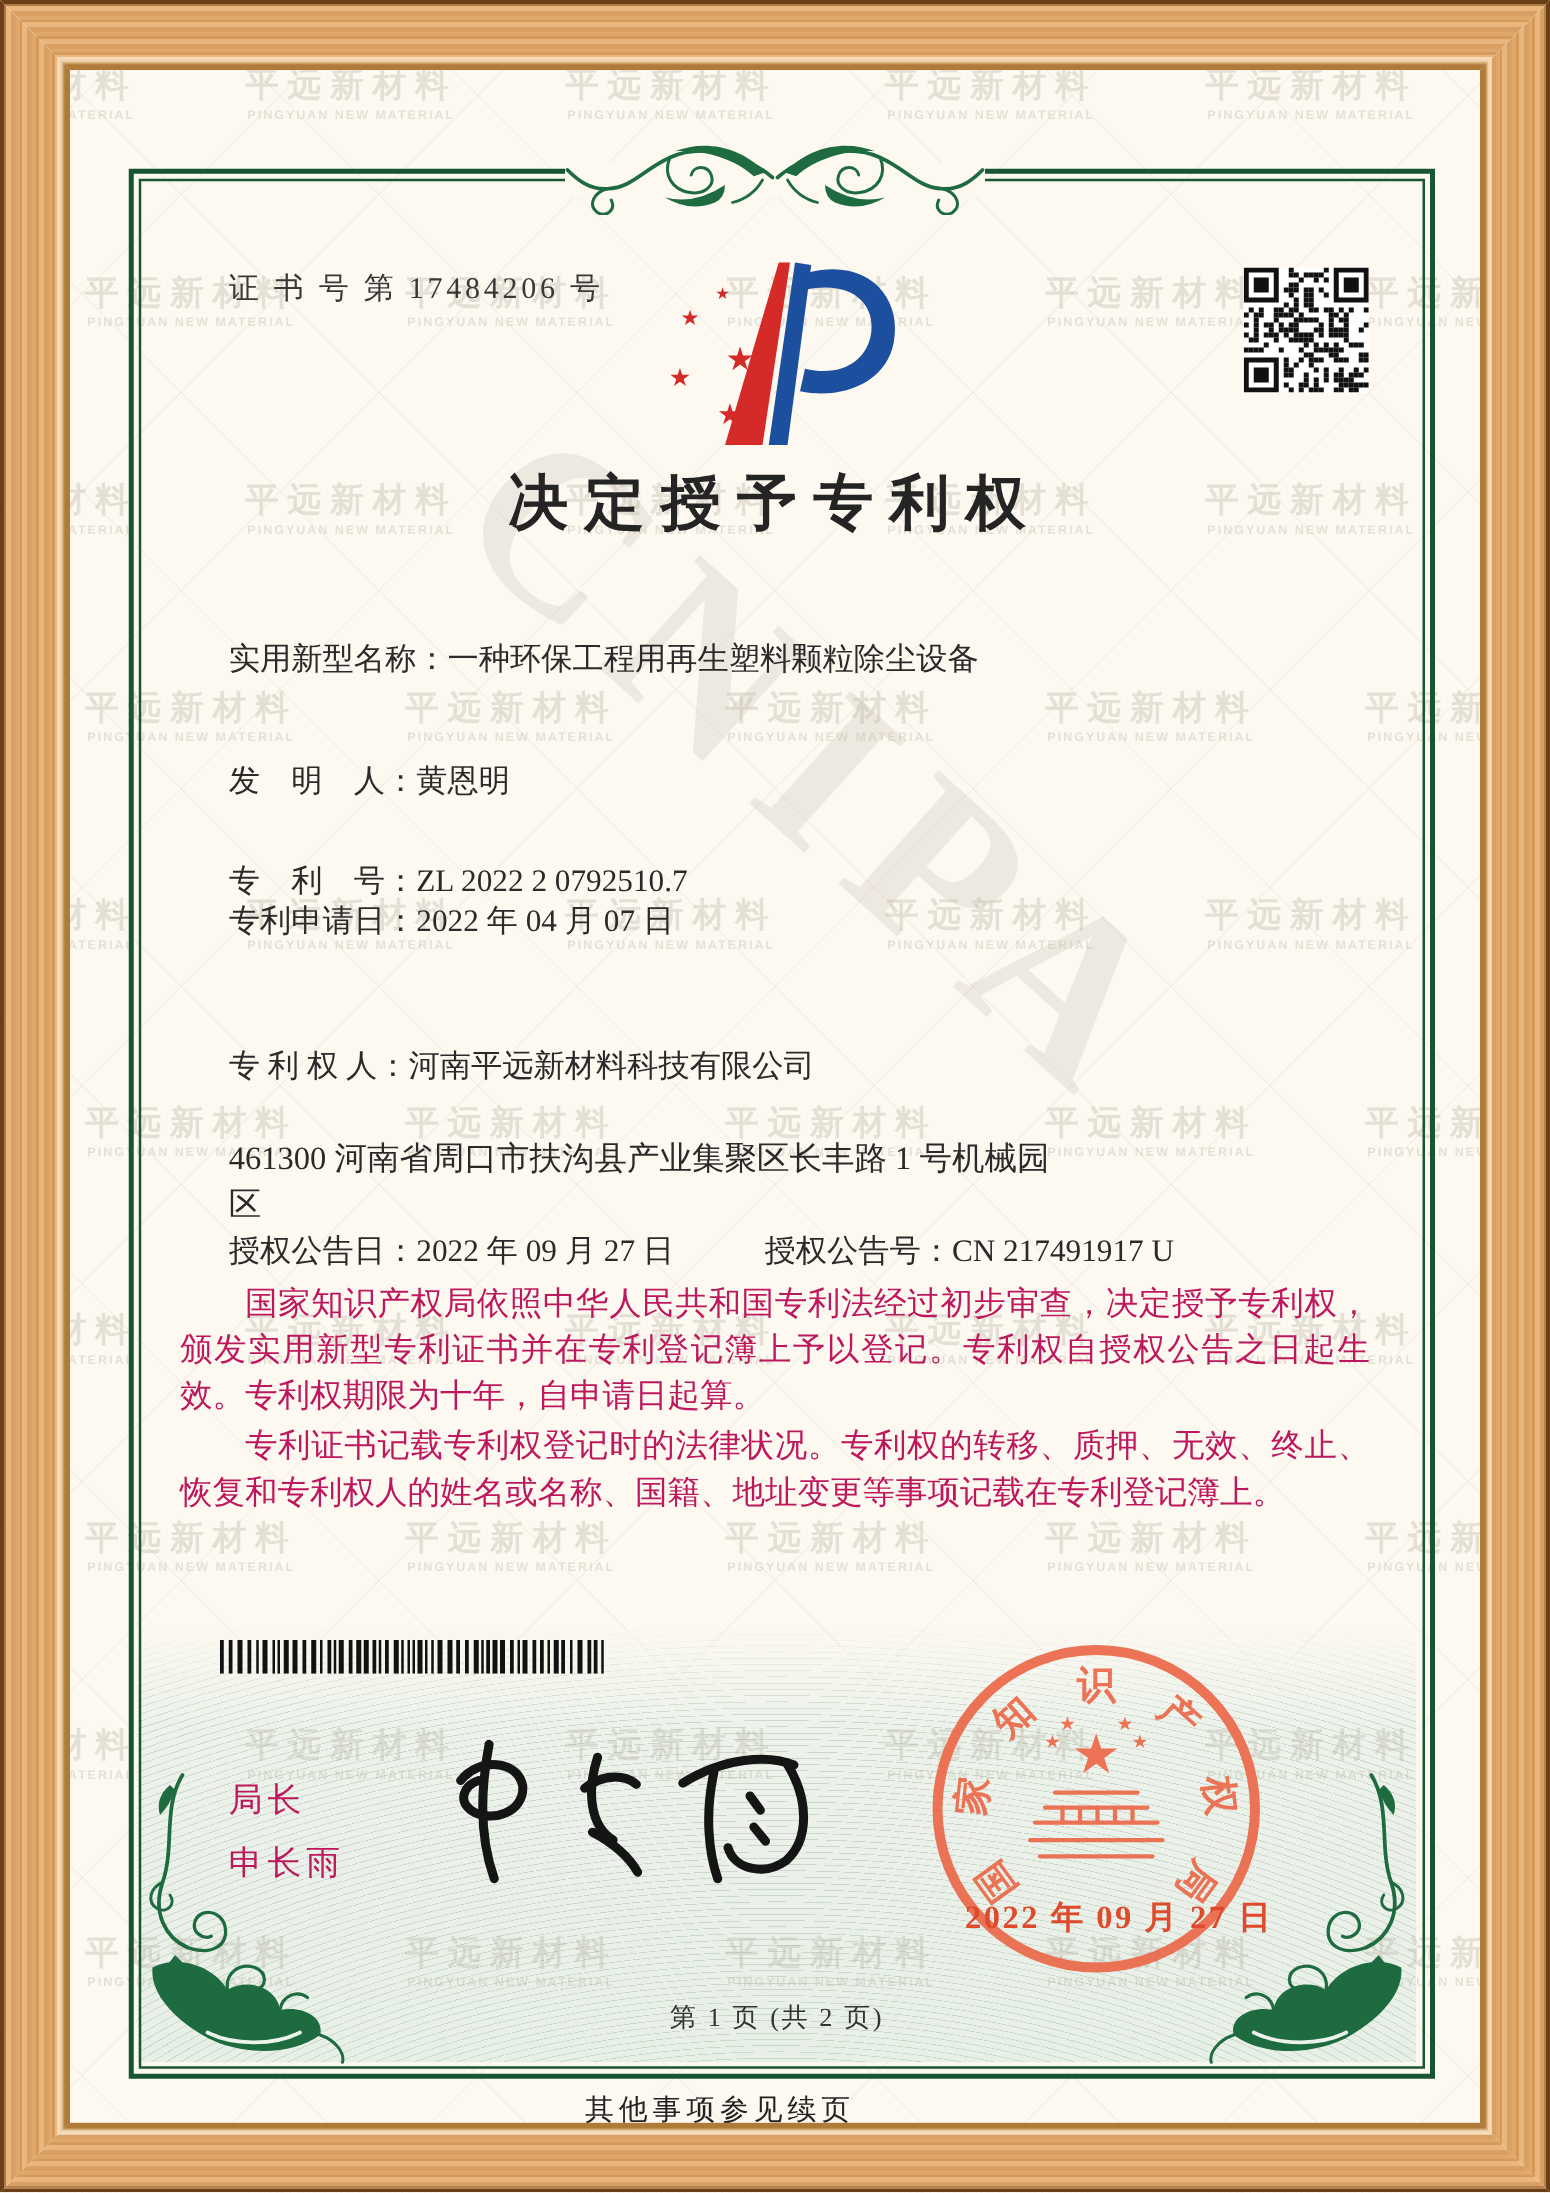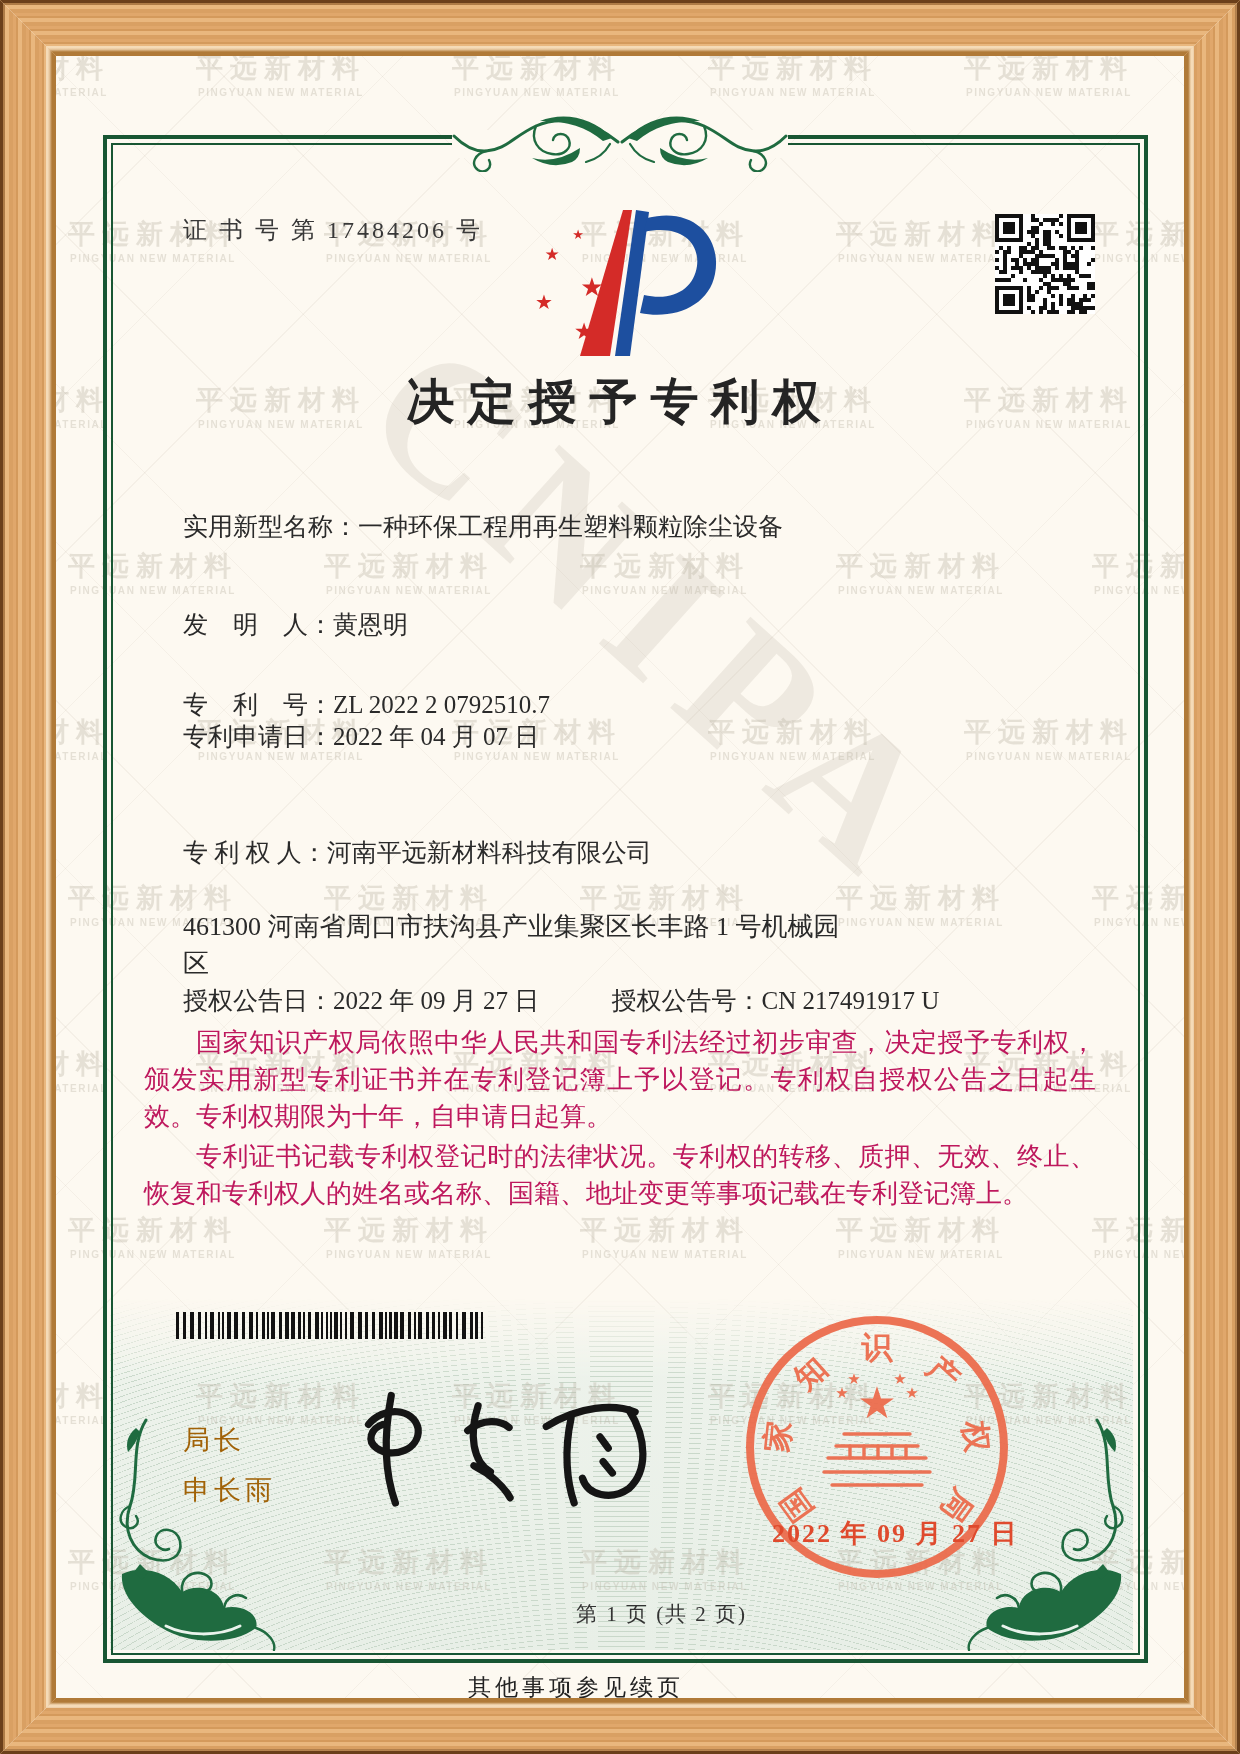--- a/index.html
+++ b/index.html
@@ -64,7 +64,7 @@
   .paras p{margin:0;text-indent:2em;}
   .paras p + p{margin-top:3px;}
   .barcode{position:absolute;left:176px;top:1312px;width:316px;height:27px;z-index:4;}
-  .signer{position:absolute;left:183px;z-index:4;font-size:27px;color:#a16207;
+  .signer{position:absolute;left:183px;z-index:4;font-size:27px;color:#be185d;
     font-family:"Liberation Sans","DejaVu Sans",sans-serif;letter-spacing:4px;}
   .signer-role{top:1422px;} .signer-name{top:1472px;}
   .signature{position:absolute;left:352px;top:1368px;width:310px;height:150px;z-index:5;}

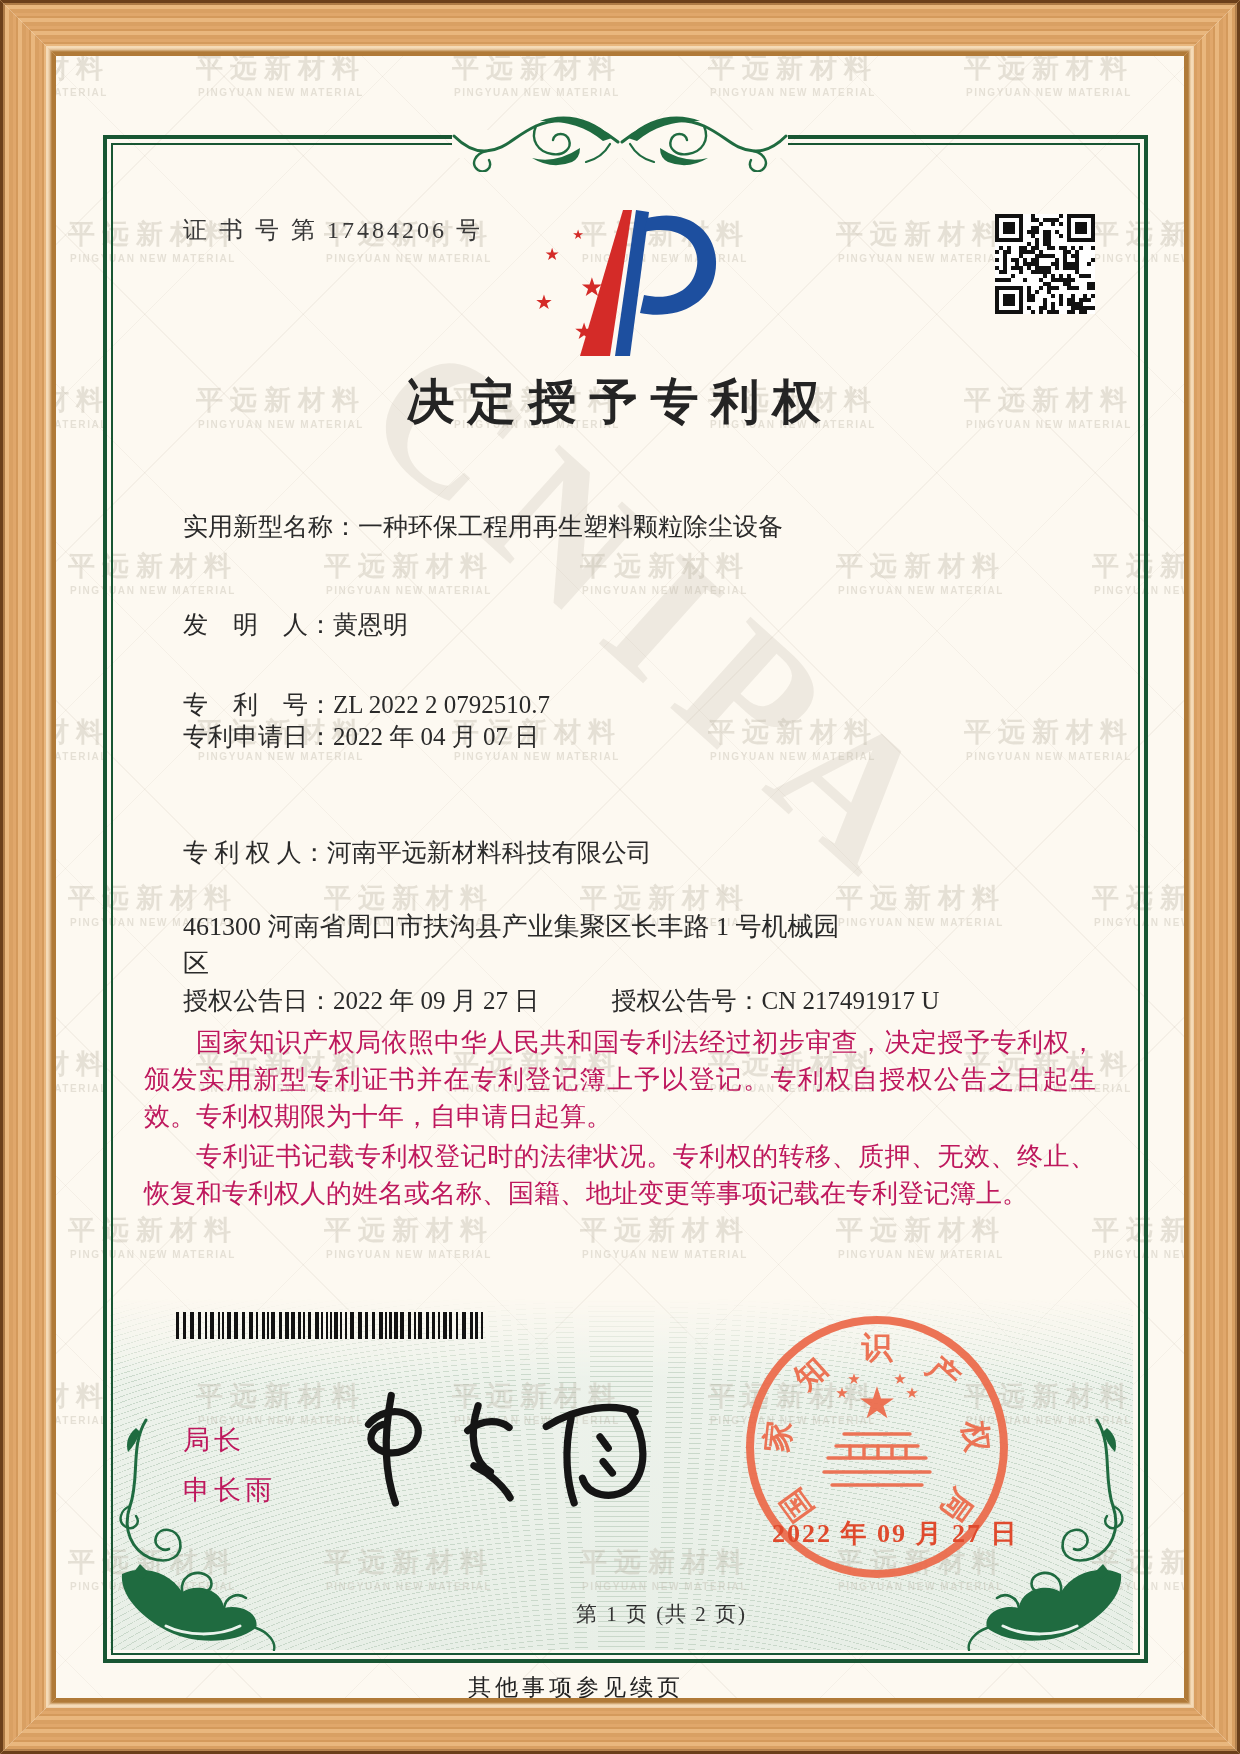--- a/index.html
+++ b/index.html
@@ -72,7 +72,7 @@
   .seal-date{position:absolute;left:772px;top:1516px;z-index:5;font-size:26px;color:#df4a2d;
     letter-spacing:2px;font-weight:bold;white-space:nowrap;}
   .page-ind{position:absolute;left:103px;top:1600px;width:1037px;z-index:4;text-align:center;
-    font-size:21px;color:#333;letter-spacing:2px;margin-left:40px;}
+    font-size:21px;color:#333;letter-spacing:2px;}
   .footer-note{position:absolute;left:0;top:1672px;width:1152px;z-index:4;text-align:center;
     font-size:23px;color:#222;letter-spacing:4px;}
   .g{stroke:#1f6b40;fill:none;stroke-linecap:round;}

